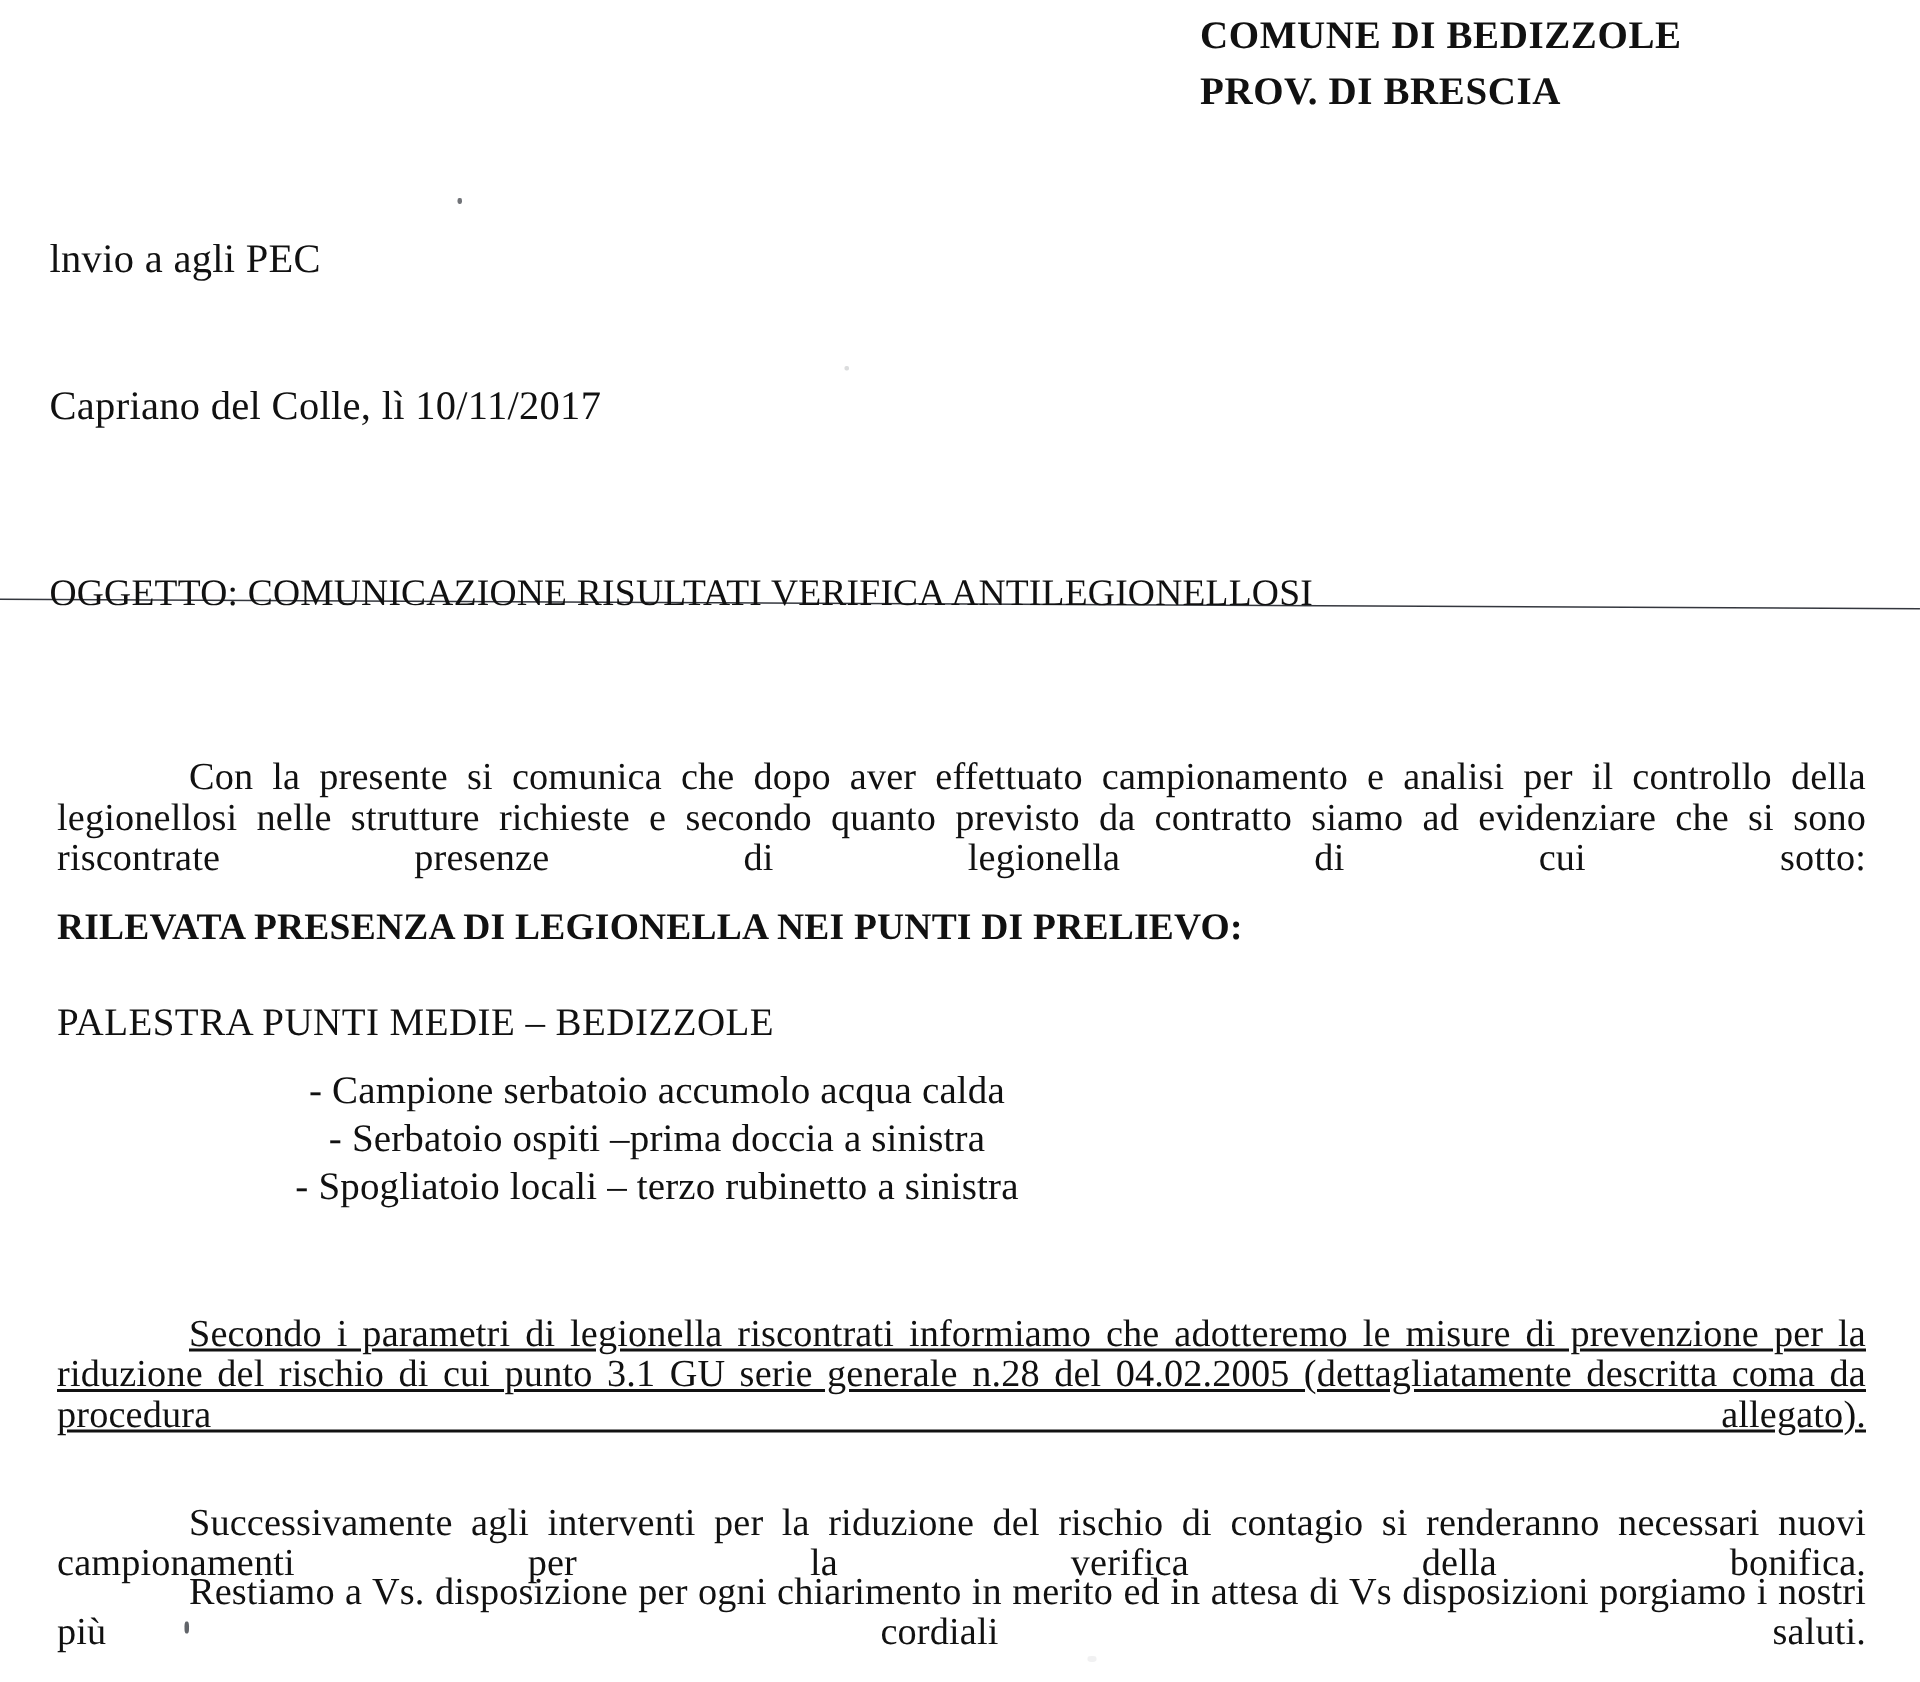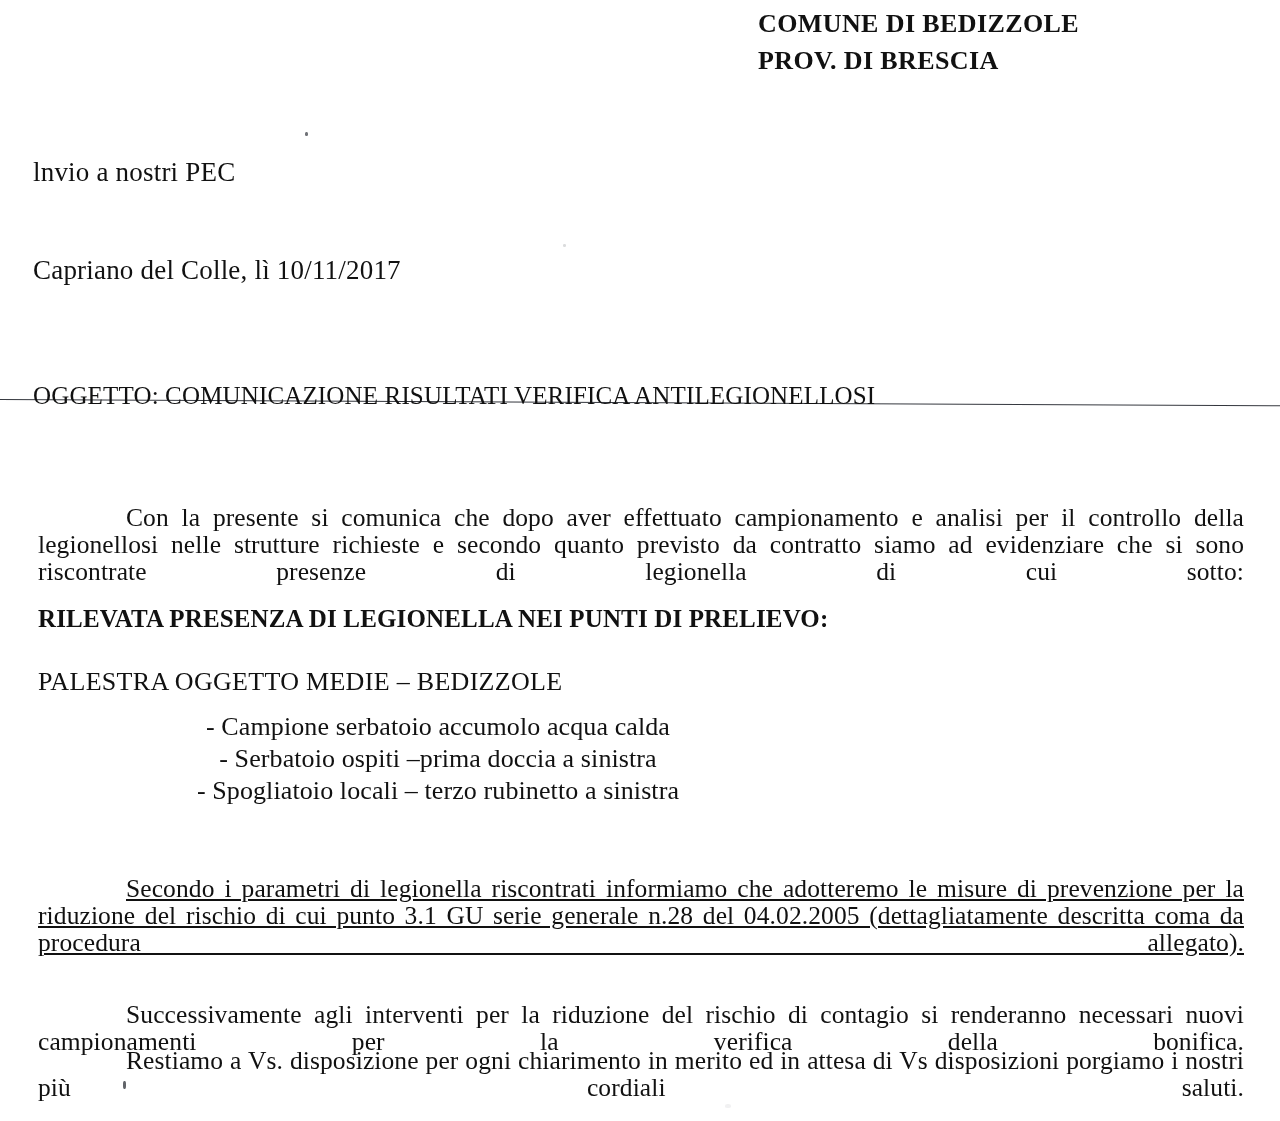--- a/index.html
+++ b/index.html
@@ -40,6 +40,7 @@
     font-weight: 700;
     letter-spacing: 0.4px;
     white-space: nowrap;
+    margin-left: 42px;
   }
 
   

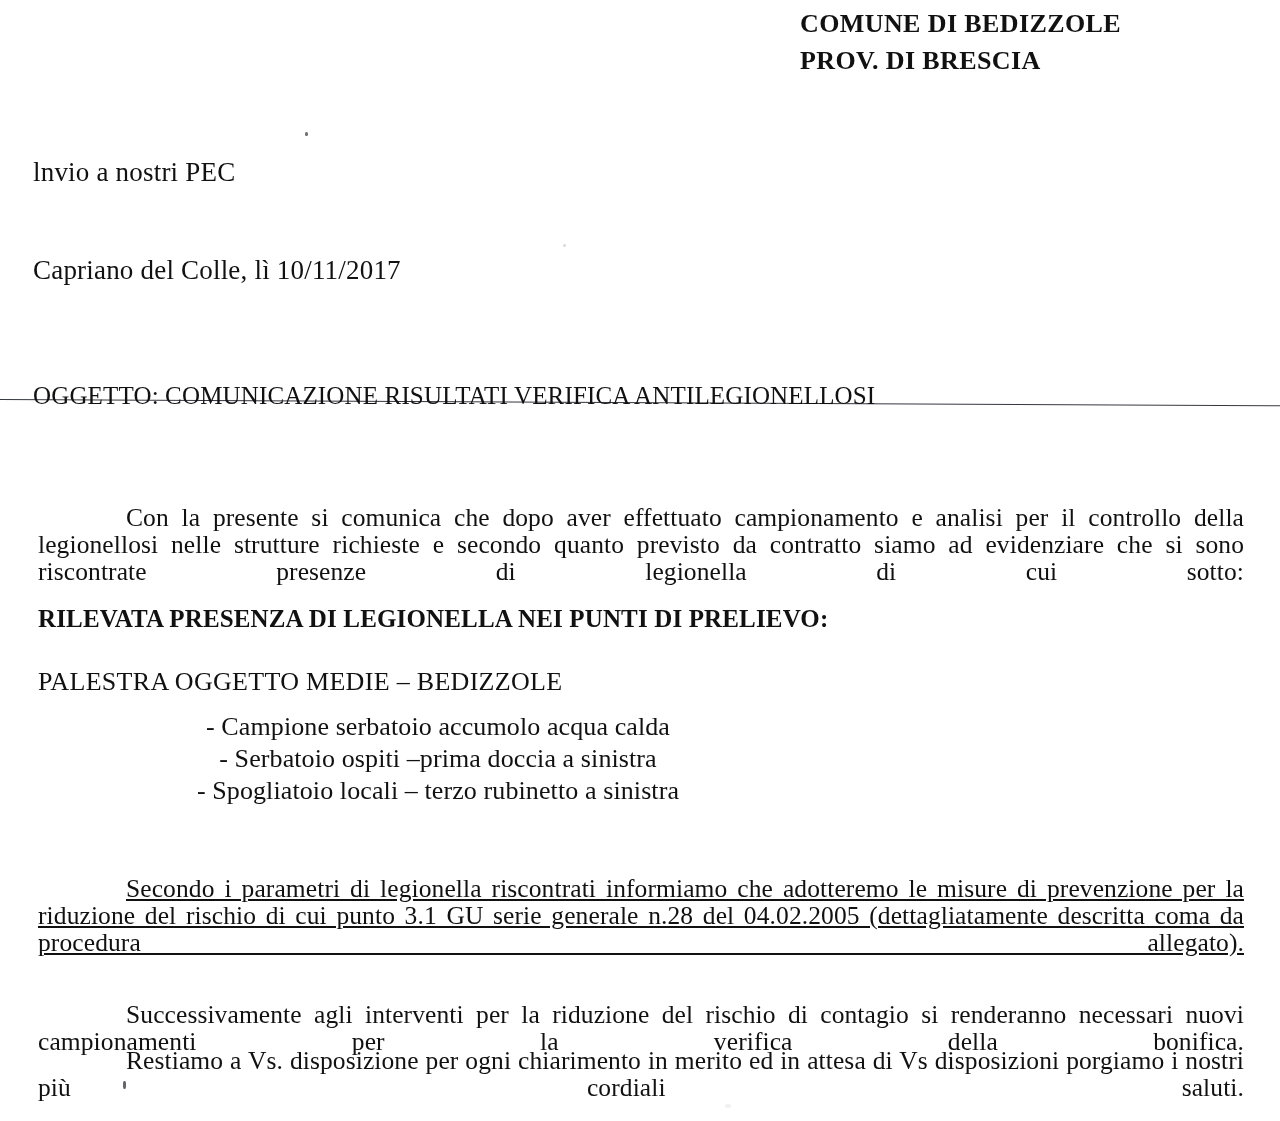--- a/index.html
+++ b/index.html
@@ -199,7 +199,7 @@
     <div class="recipient-province">PROV. DI BRESCIA</div>
   </div>
 
-  <div class="delivery-line">lnvio a nostri PEC</div>
+  <div class="delivery-line">lnvio a agli PEC</div>
 
   <div class="place-date-line">Capriano del Colle, lì 10/11/2017</div>
 

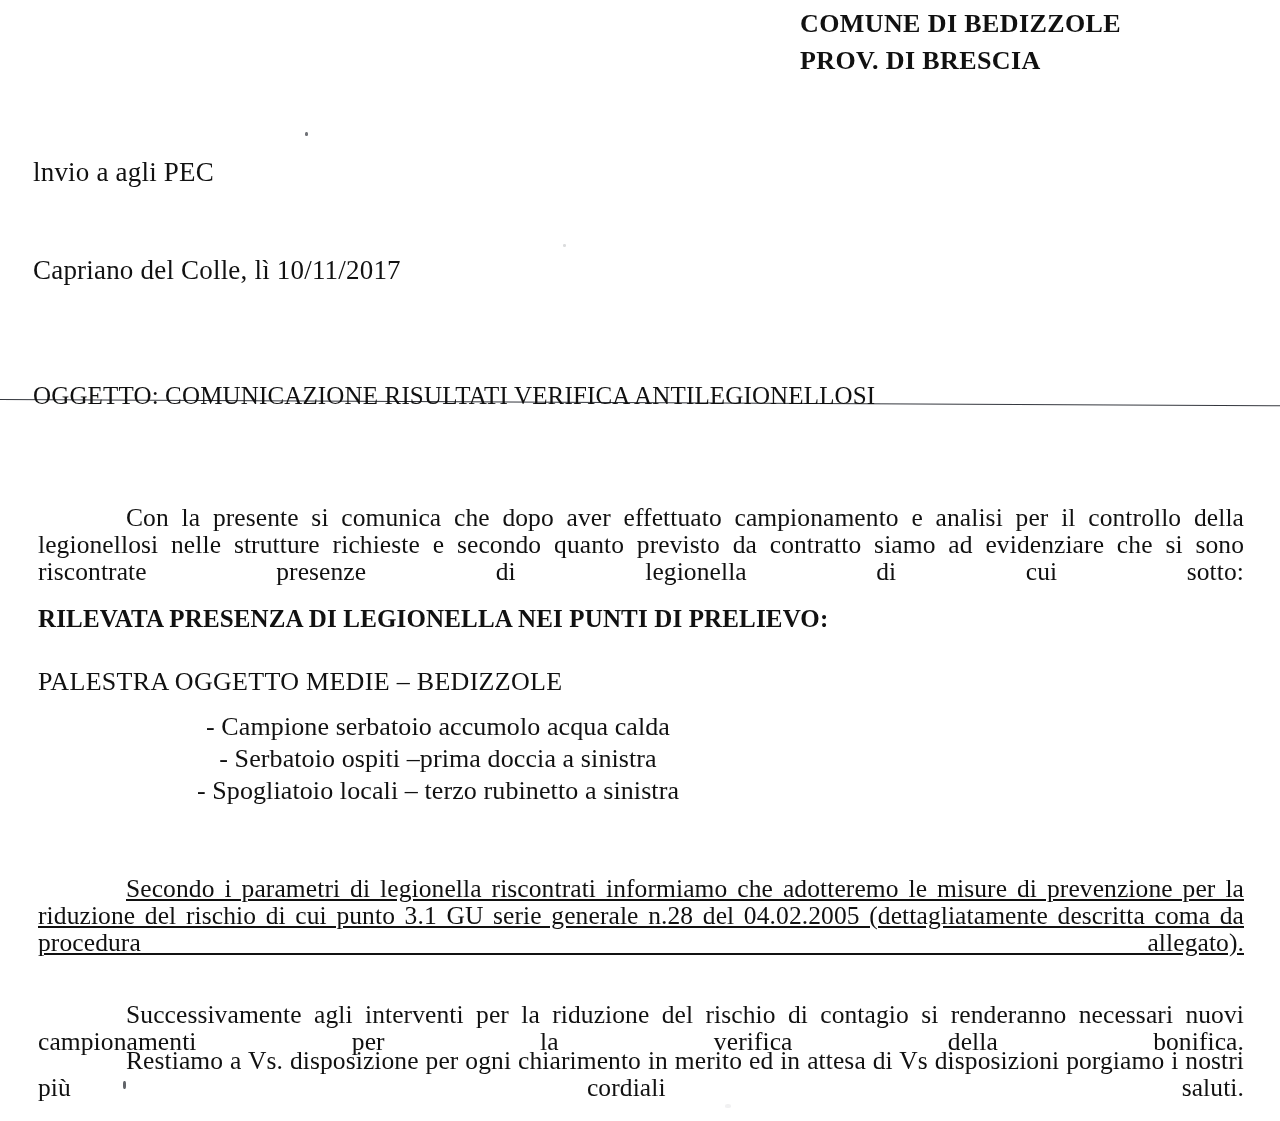--- a/index.html
+++ b/index.html
@@ -213,7 +213,7 @@
   <div class="findings-heading">RILEVATA PRESENZA DI LEGIONELLA NEI PUNTI DI PRELIEVO:</div>
 
   <div class="site-group">
-    <div class="site-name">PALESTRA OGGETTO MEDIE – BEDIZZOLE</div>
+    <div class="site-name">PALESTRA PUNTI MEDIE – BEDIZZOLE</div>
     <ul class="site-points">
       <li>- Campione serbatoio accumolo acqua calda</li>
       <li>- Serbatoio ospiti –prima doccia a sinistra</li>

